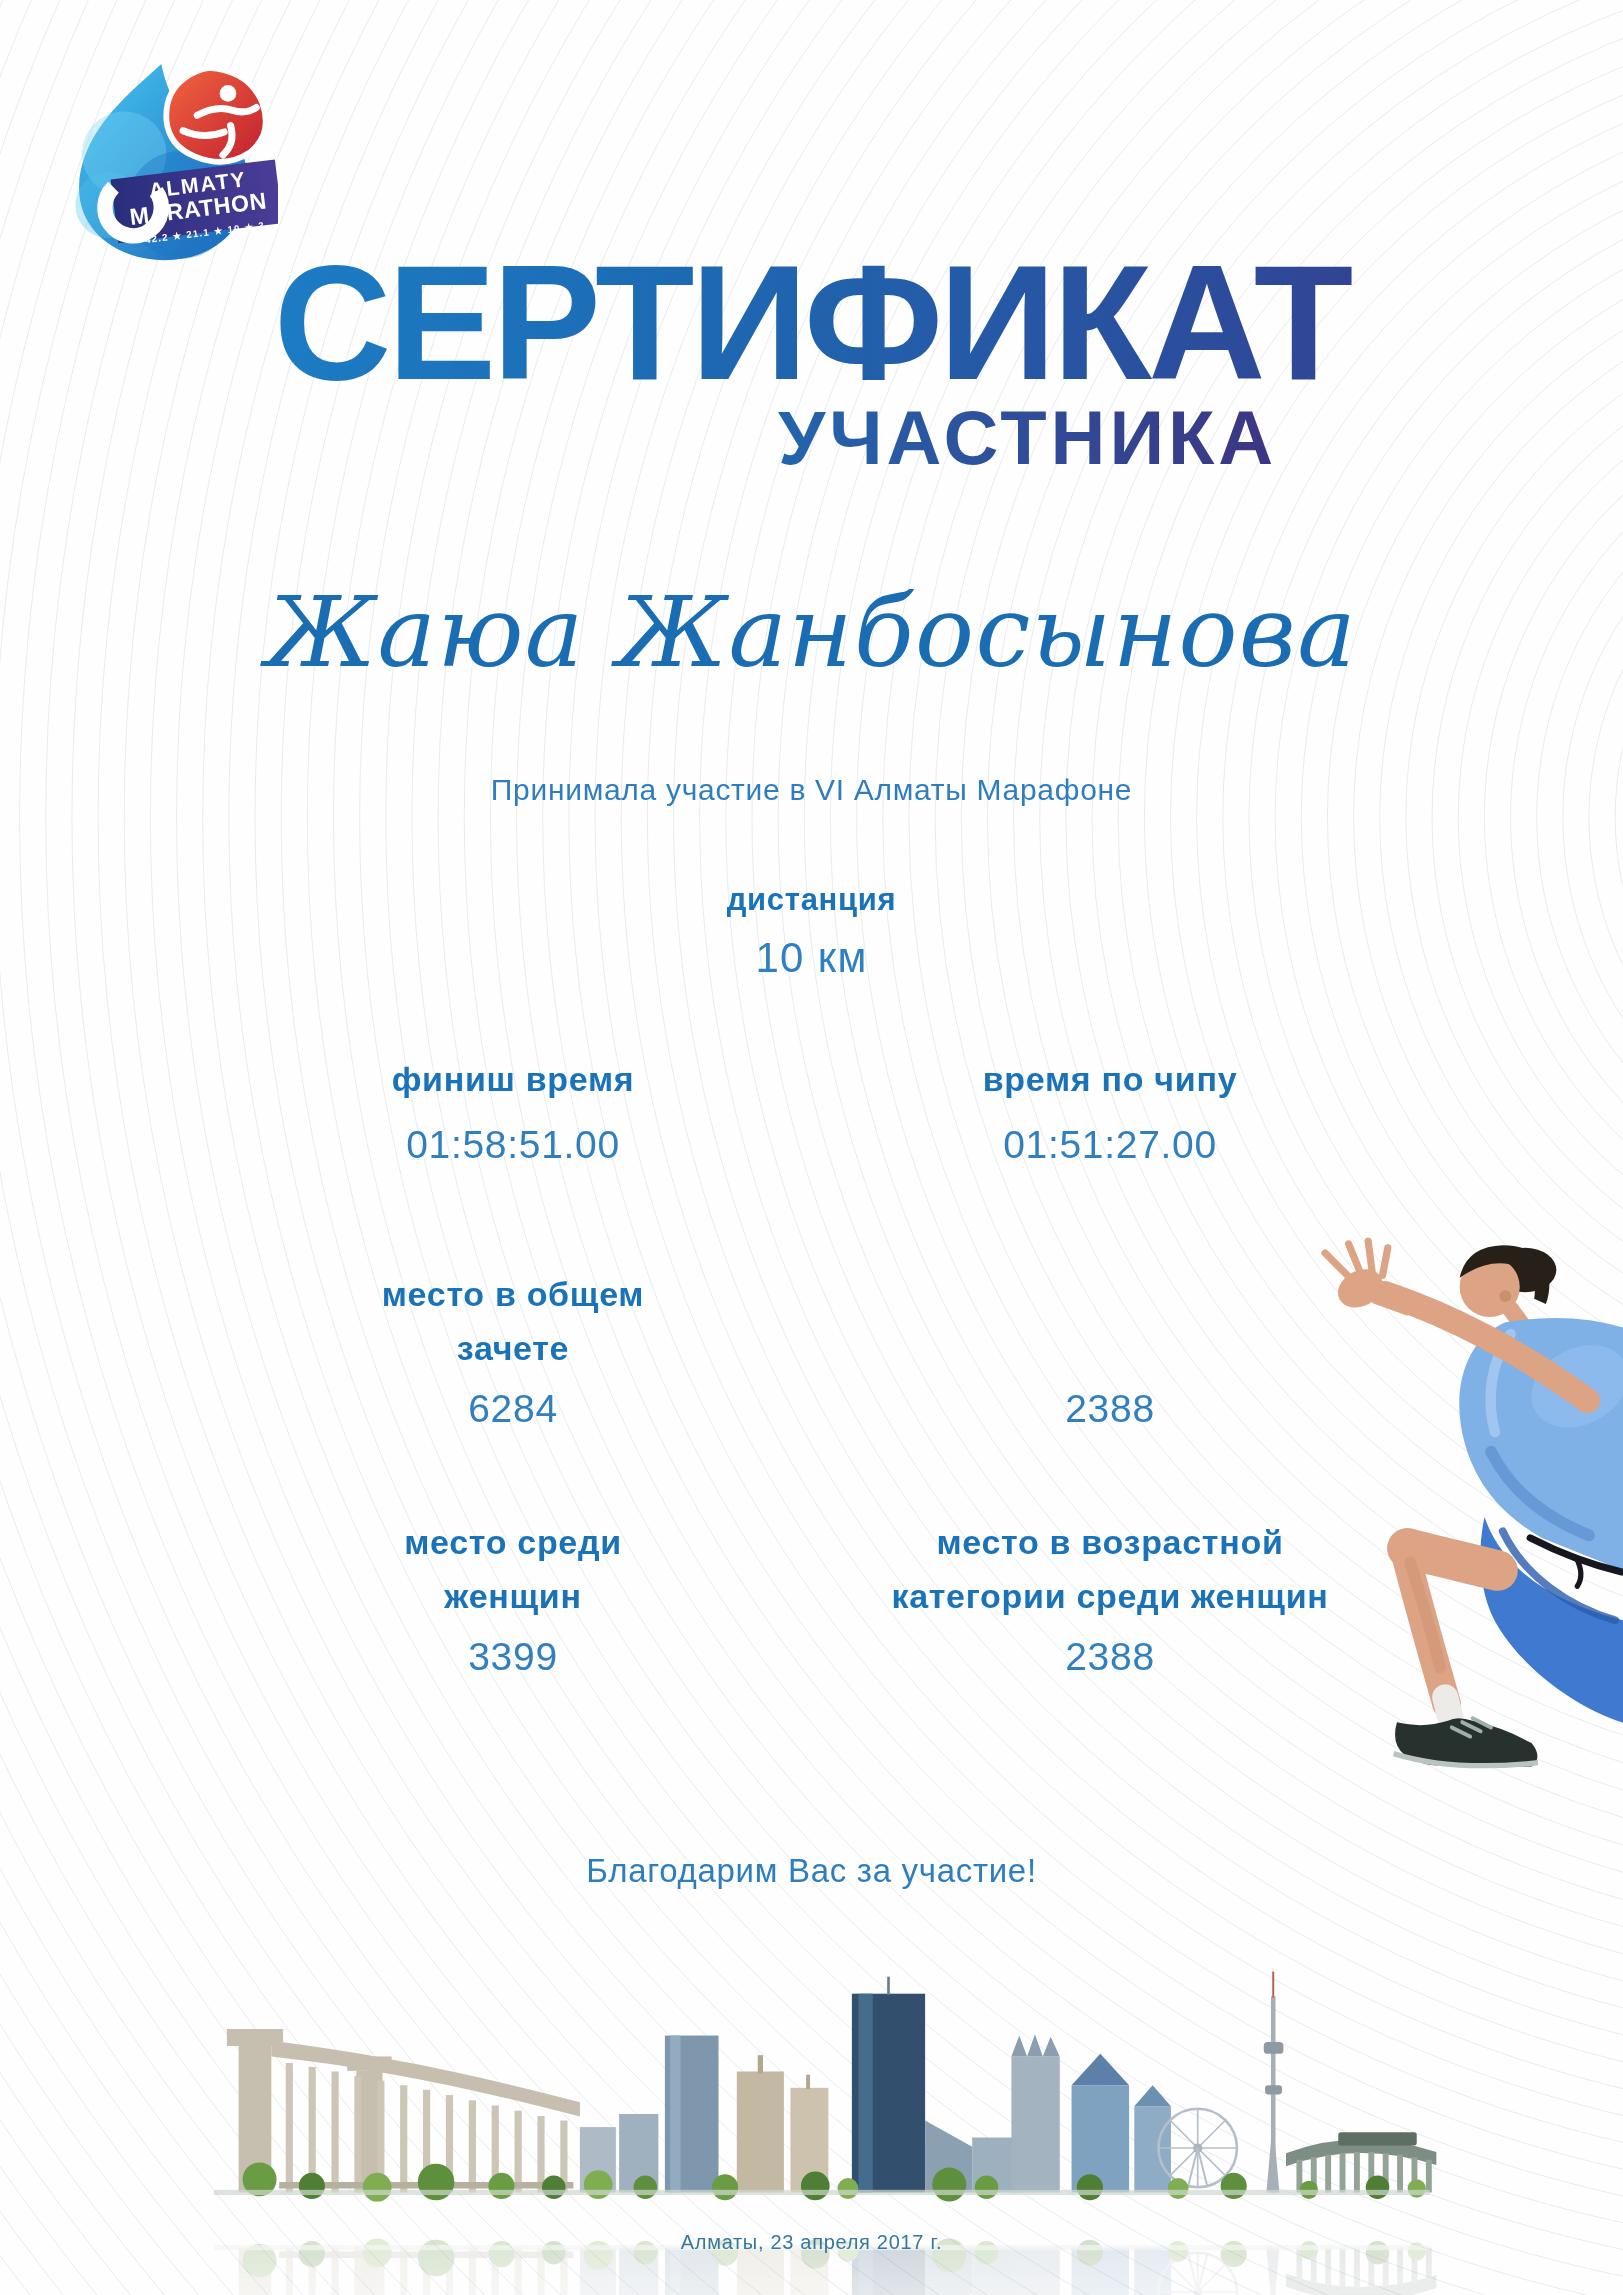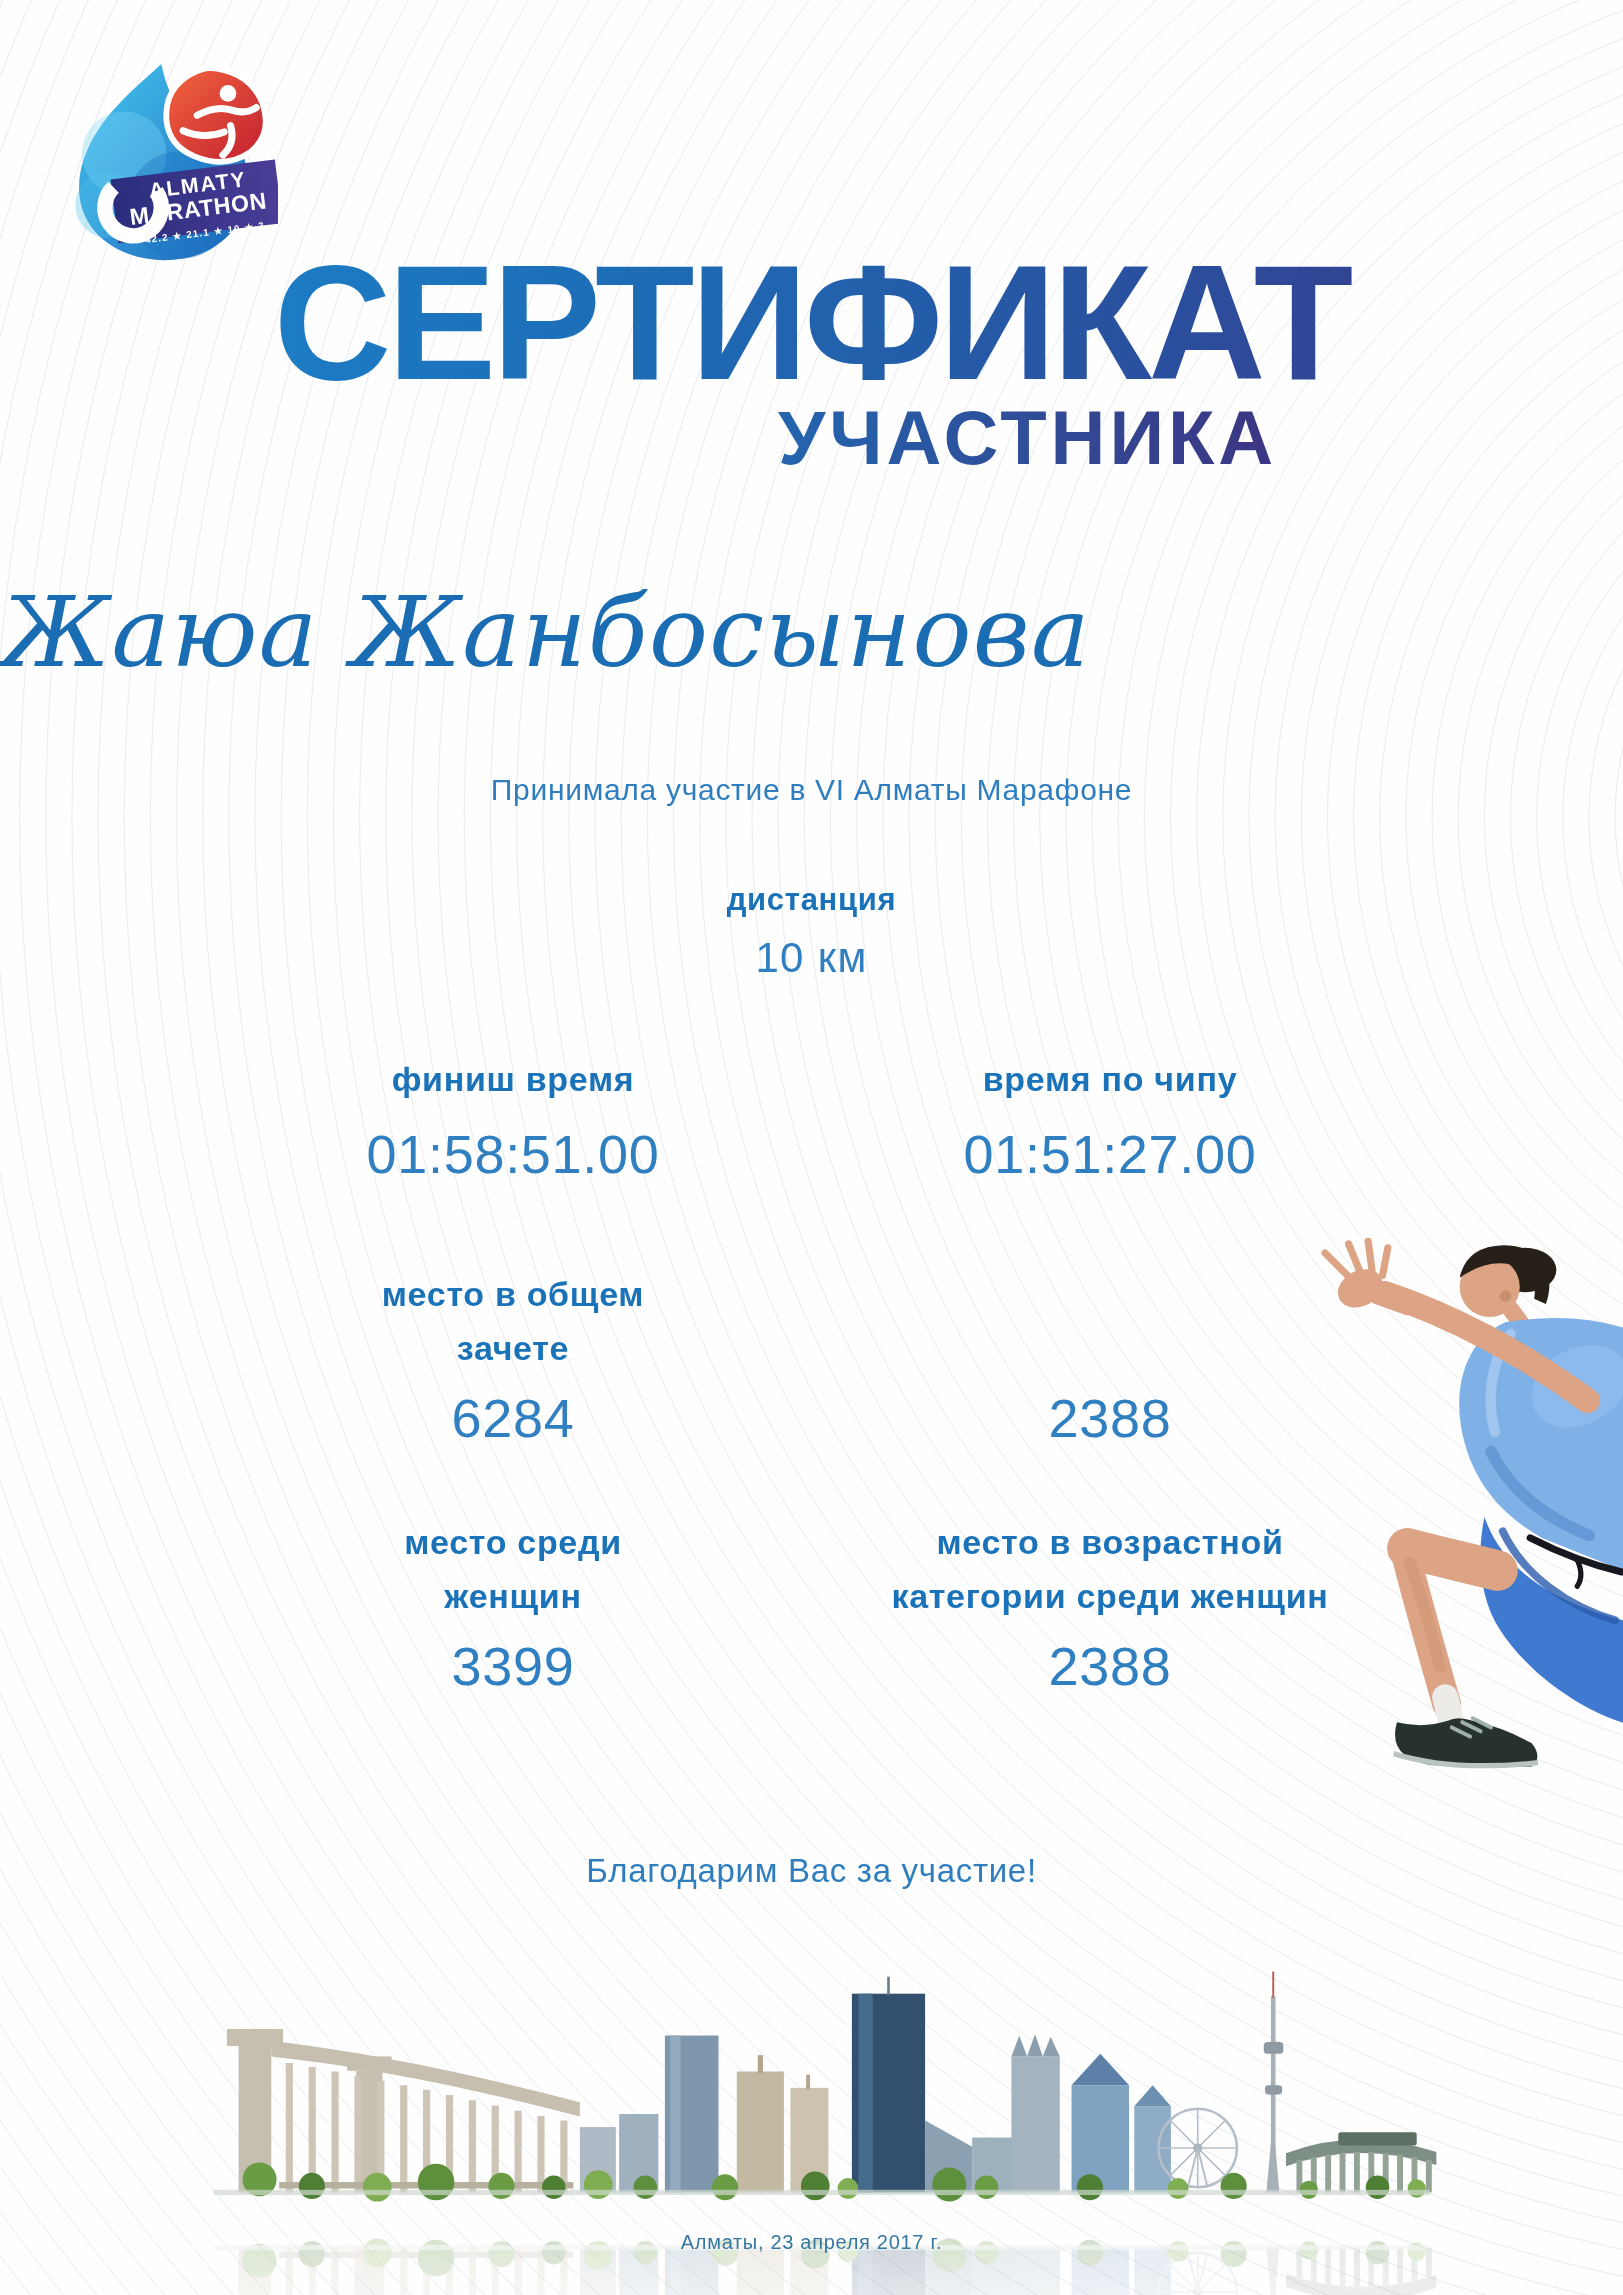--- a/index.html
+++ b/index.html
@@ -33,6 +33,7 @@
   
   .name{
     position:absolute;left:0;right:0;top:574px;
+    text-align:center;
     font-family:"DejaVu Serif",serif;font-style:italic;
     font-size:98px;letter-spacing:1.3px;color:#1a6db3;line-height:1.2;
   }

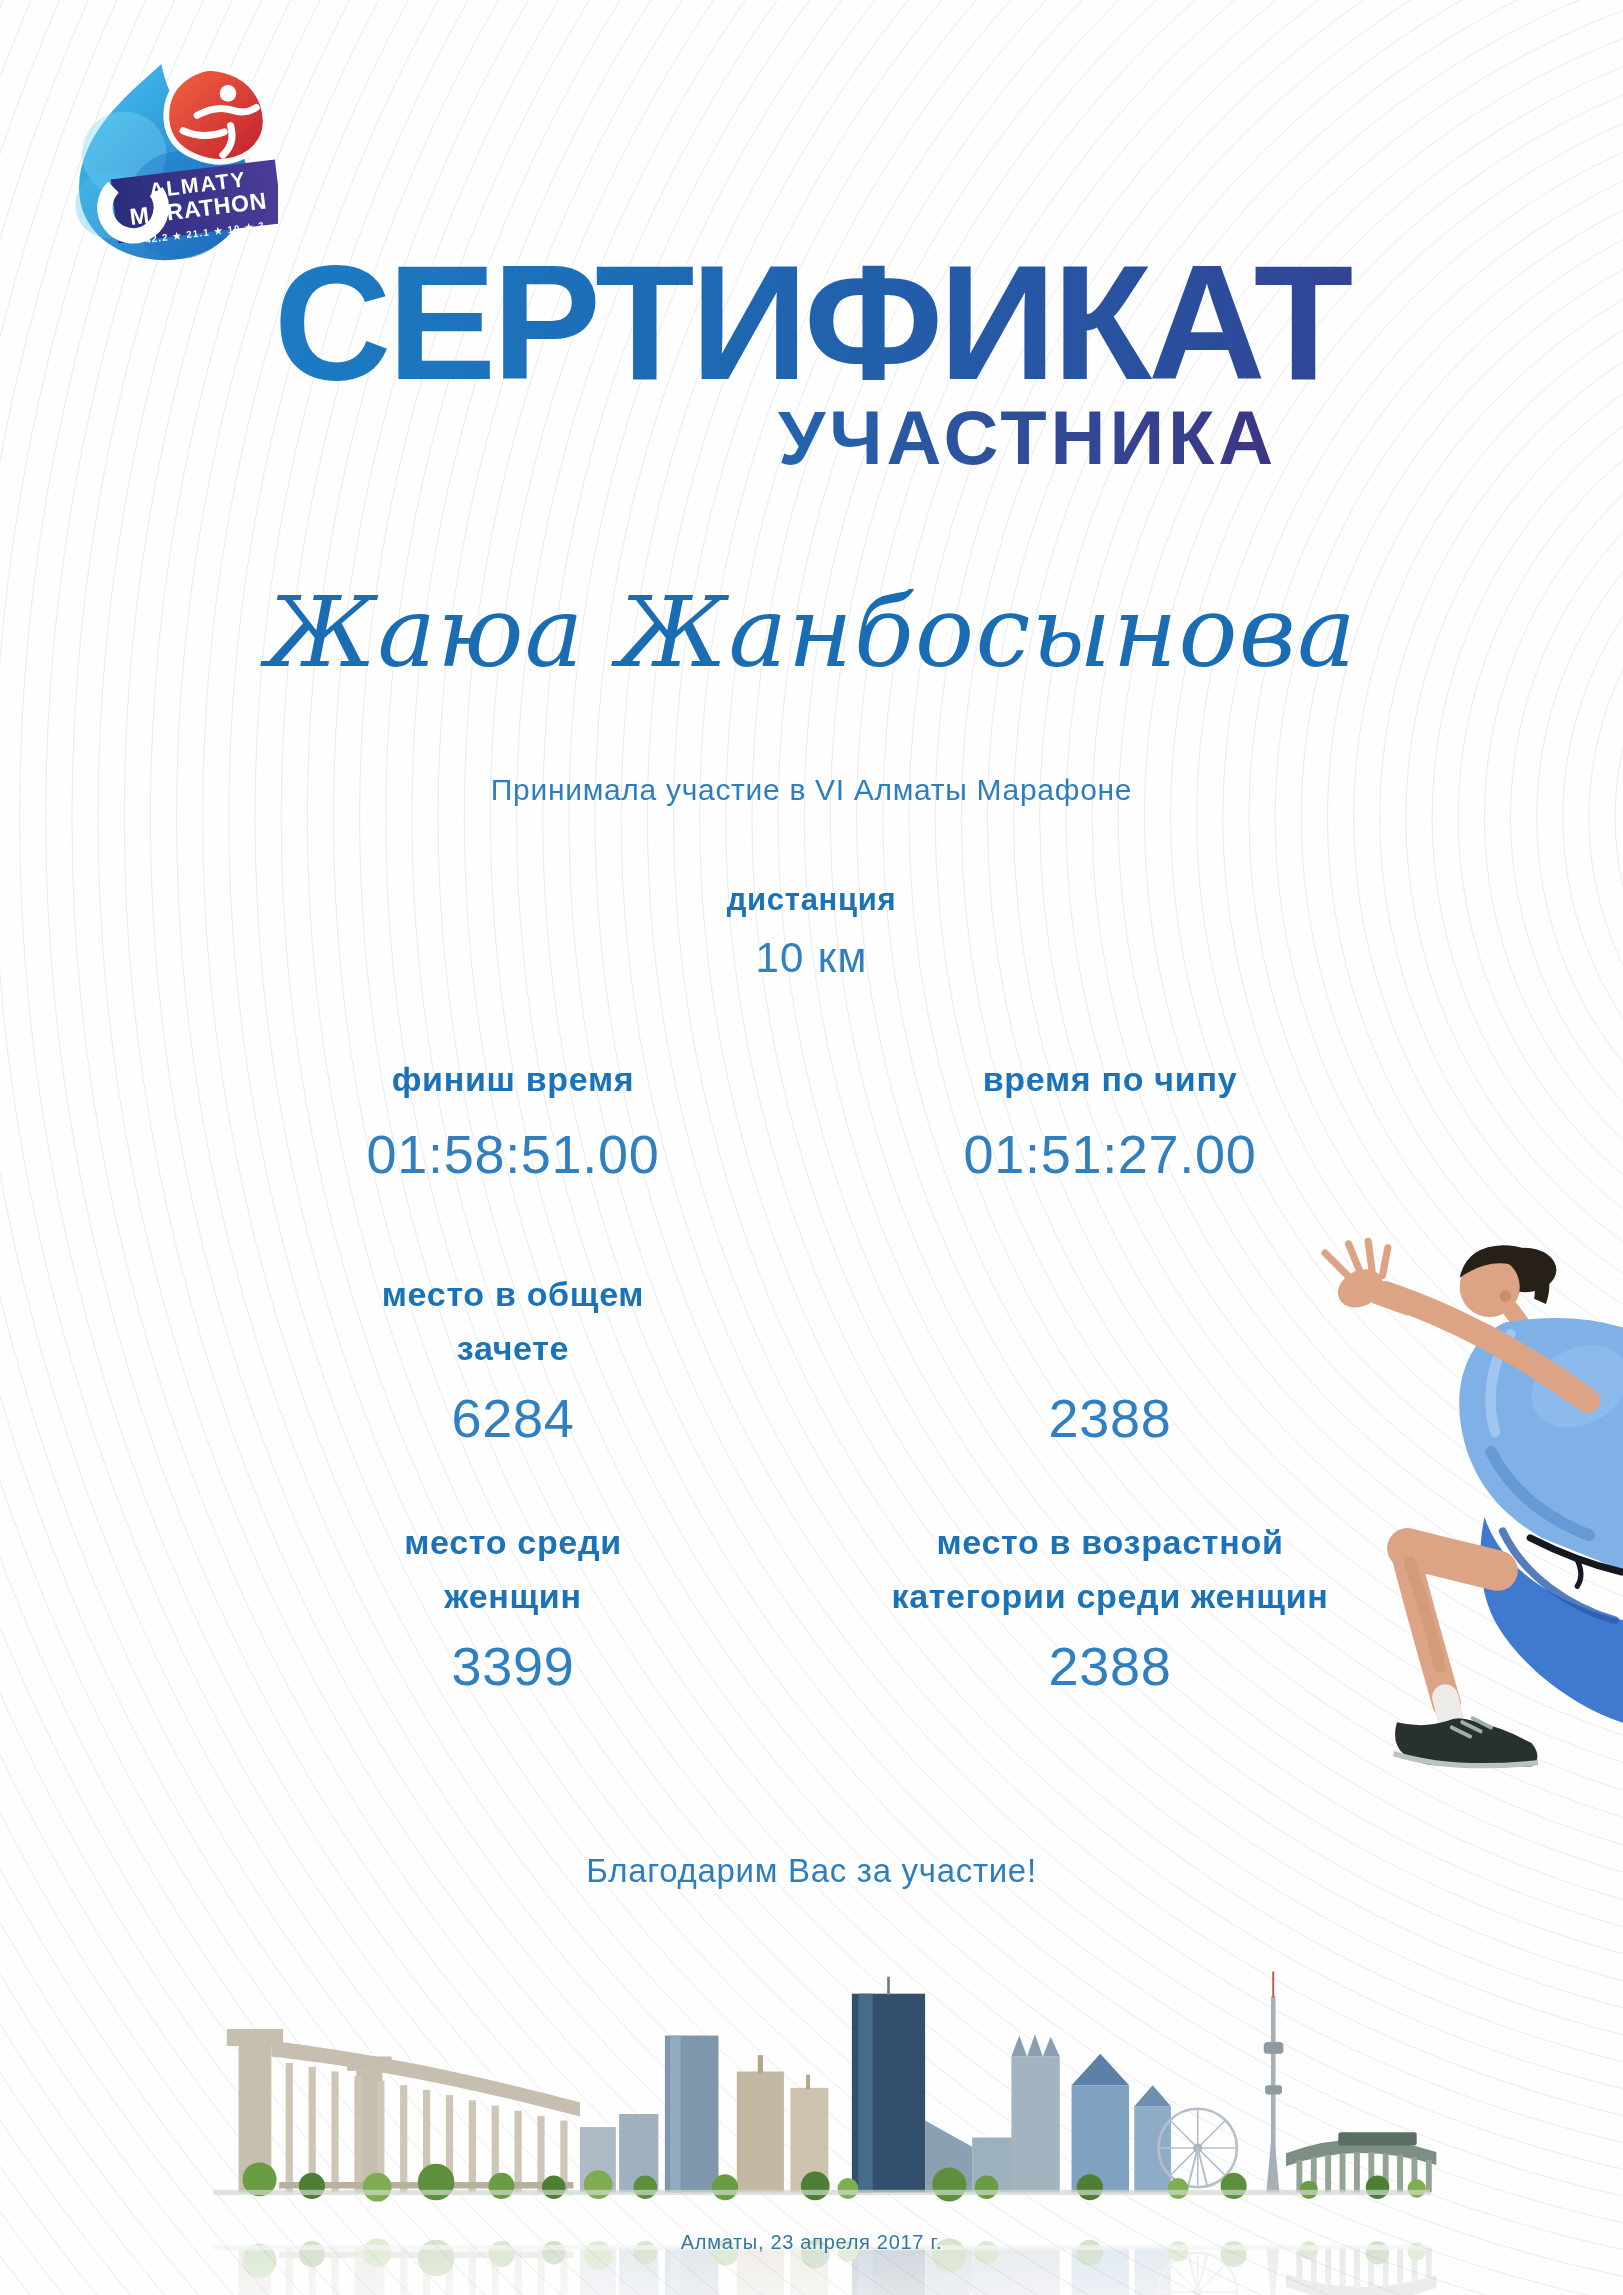--- a/index.html
+++ b/index.html
@@ -57,7 +57,7 @@
     text-align:center;
   }
   .cell.label{font-size:34px;font-weight:bold;color:#1a72b9;line-height:1.6;letter-spacing:0.7px;}
-  .cell.value{font-size:54px;color:#2f7fc1;letter-spacing:0.7px;}
+  .cell.value{font-size:39px;color:#2f7fc1;letter-spacing:0.7px;}
   .c1{left:513px;} .c2{left:1110px;}
   .r1l{top:0px;} .r1v{top:71px;}
   .r2l{top:215px;} .r2v{top:335px;}

